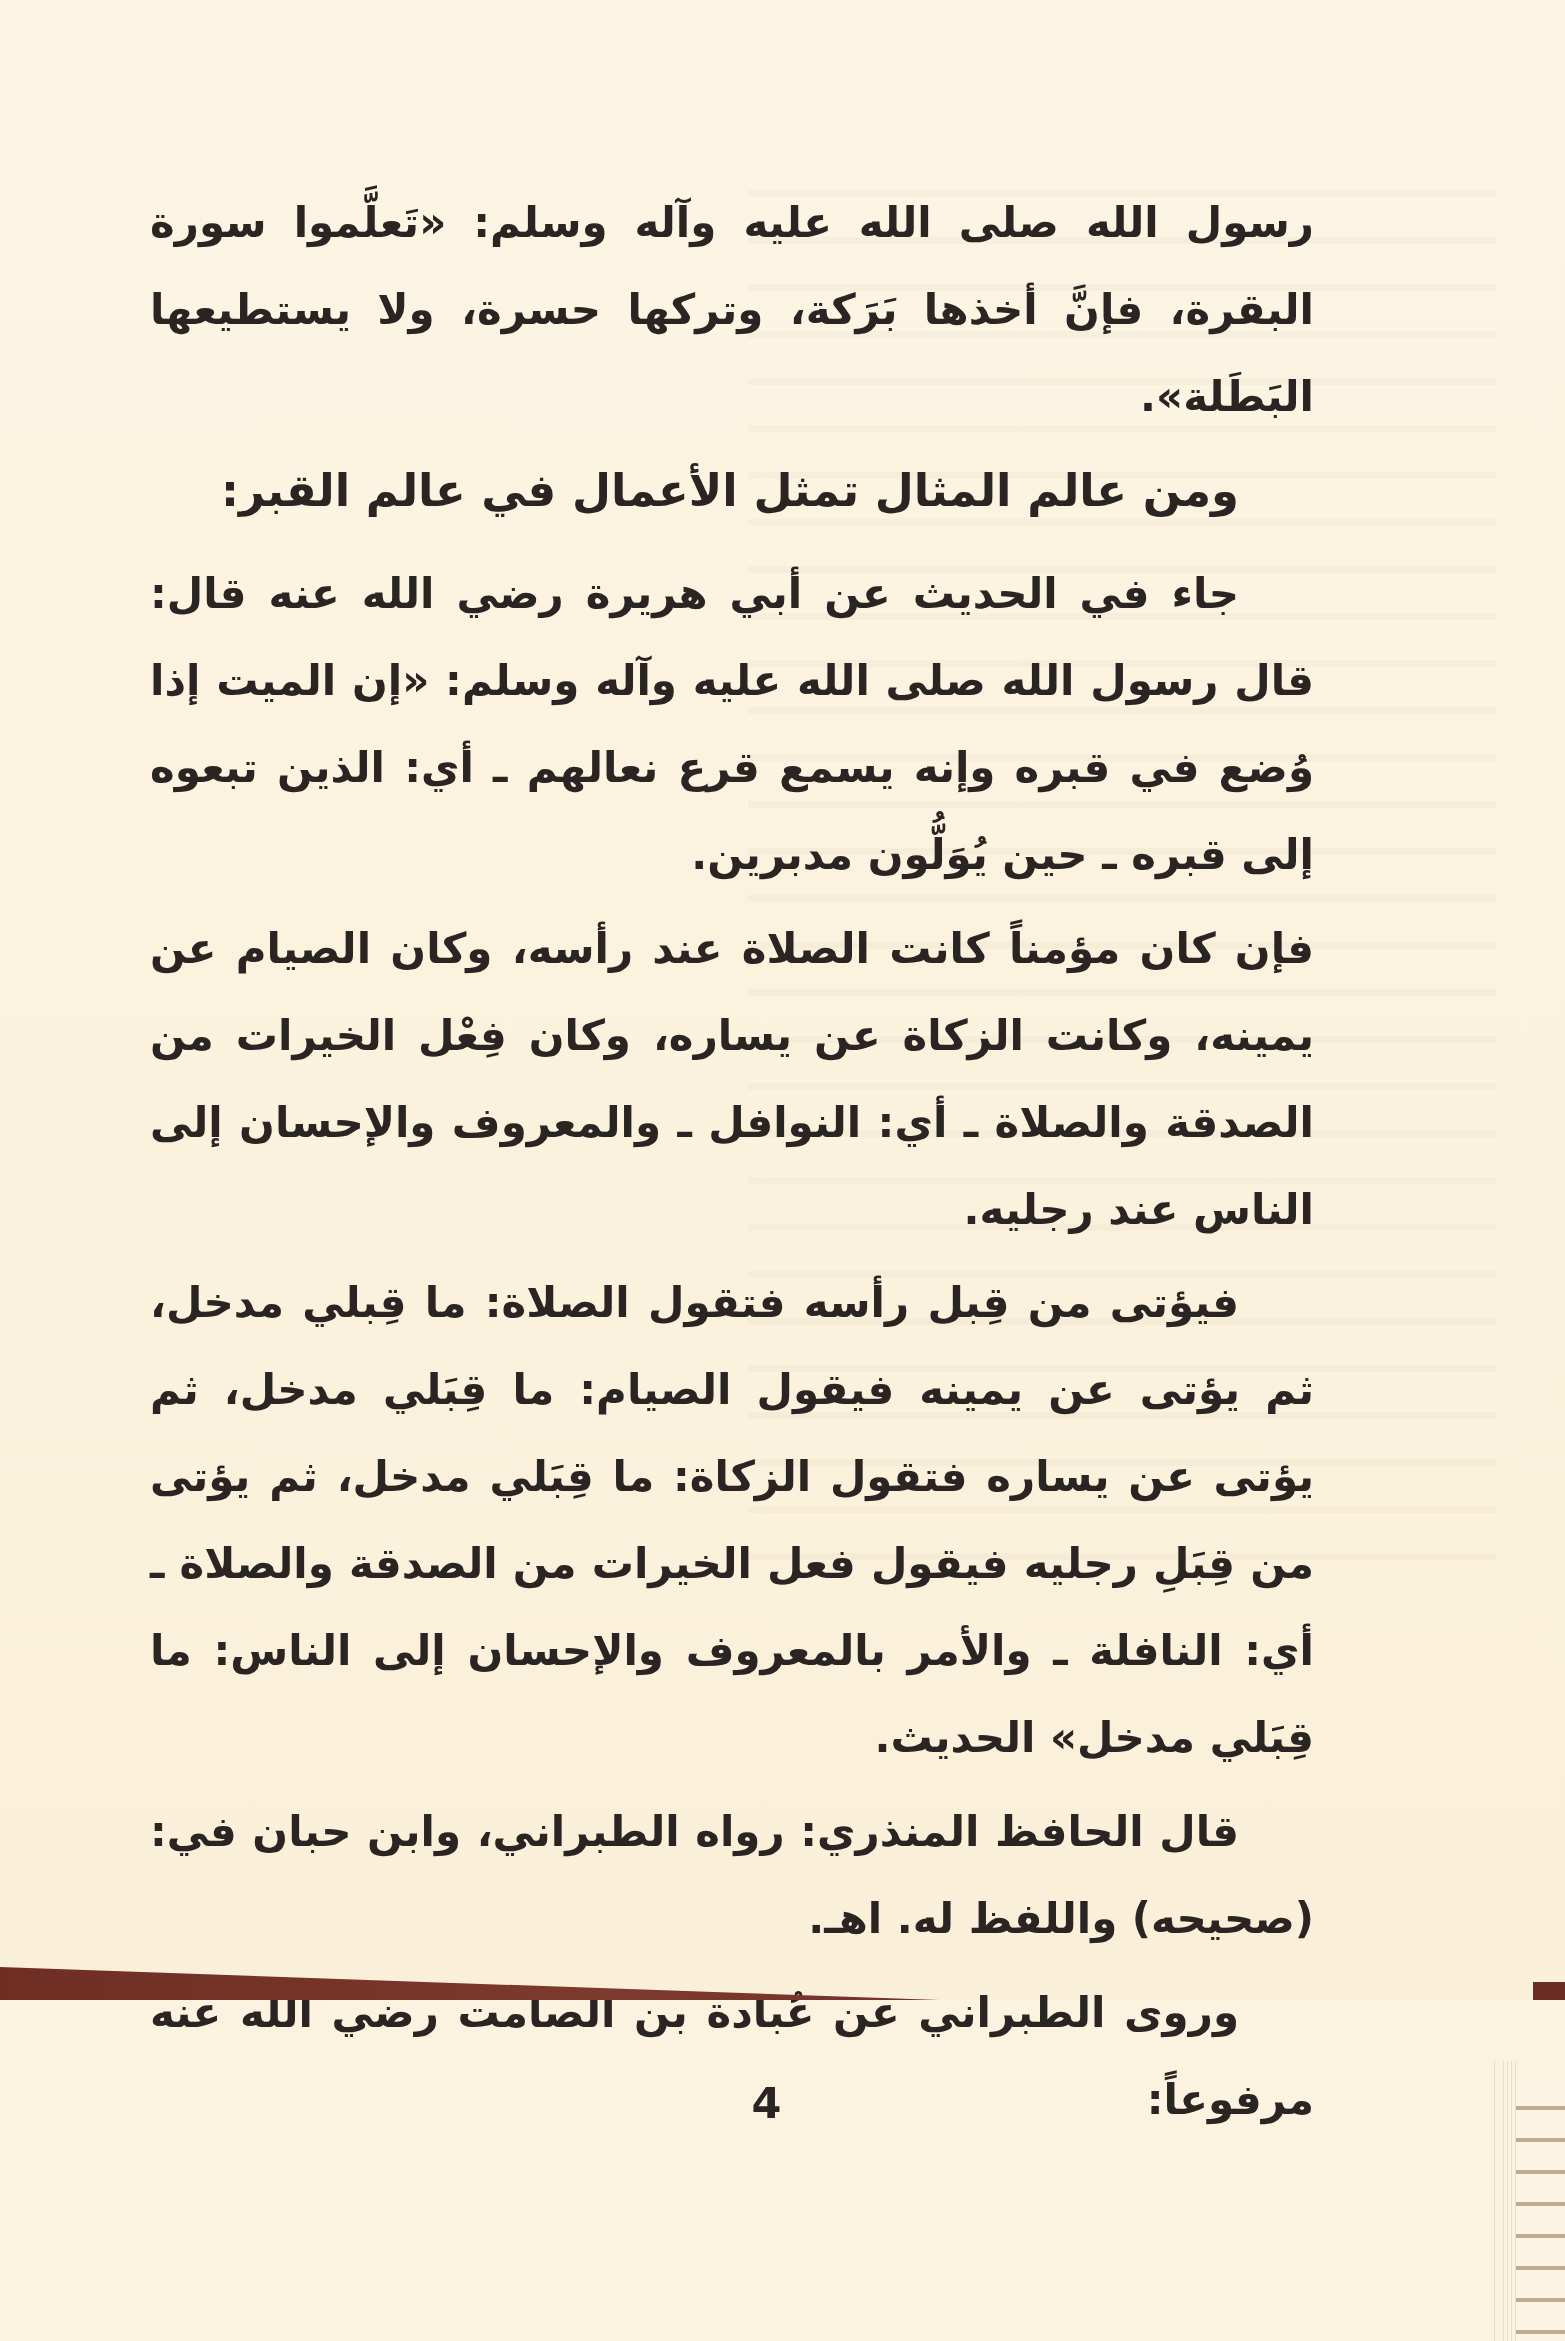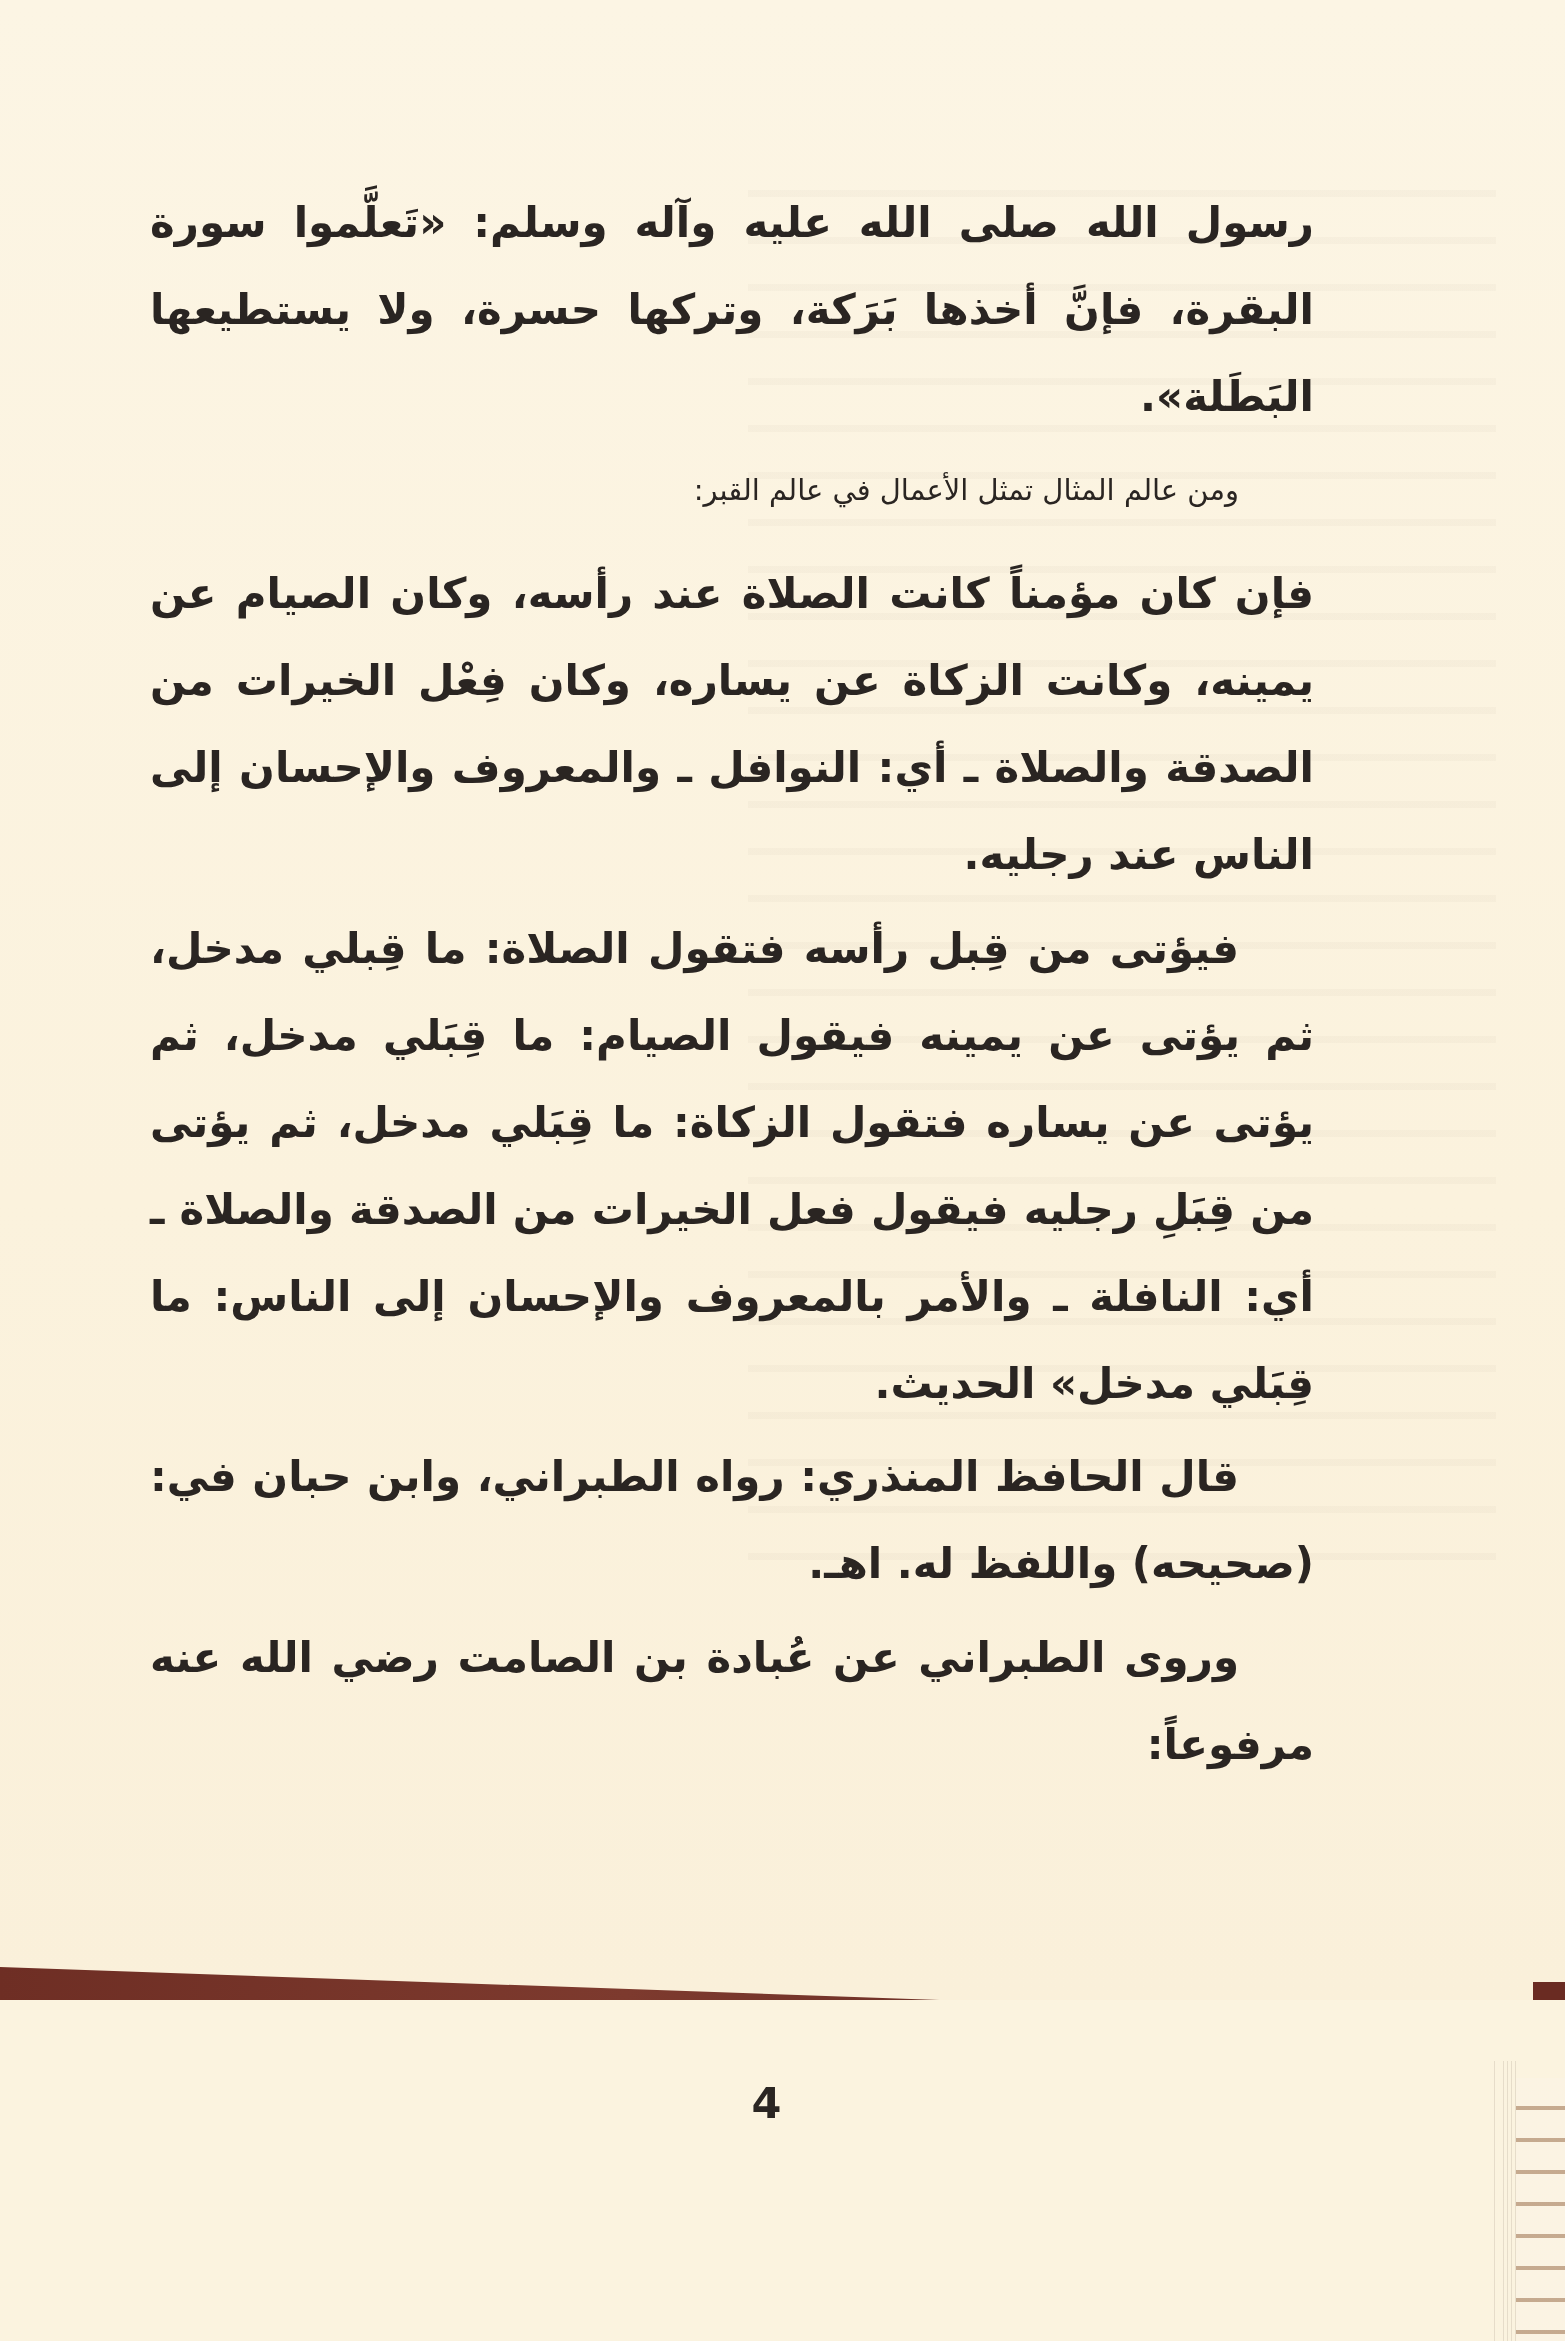--- a/index.html
+++ b/index.html
@@ -82,8 +82,8 @@
     .heading {
       margin: 6.6px 0 16.6px 0;
       text-indent: 75px;
-      font-weight: normal;
-      font-size: 29px;
+      font-weight: bold;
+      font-size: 45px;
     }
     .page-number {
       position: absolute;

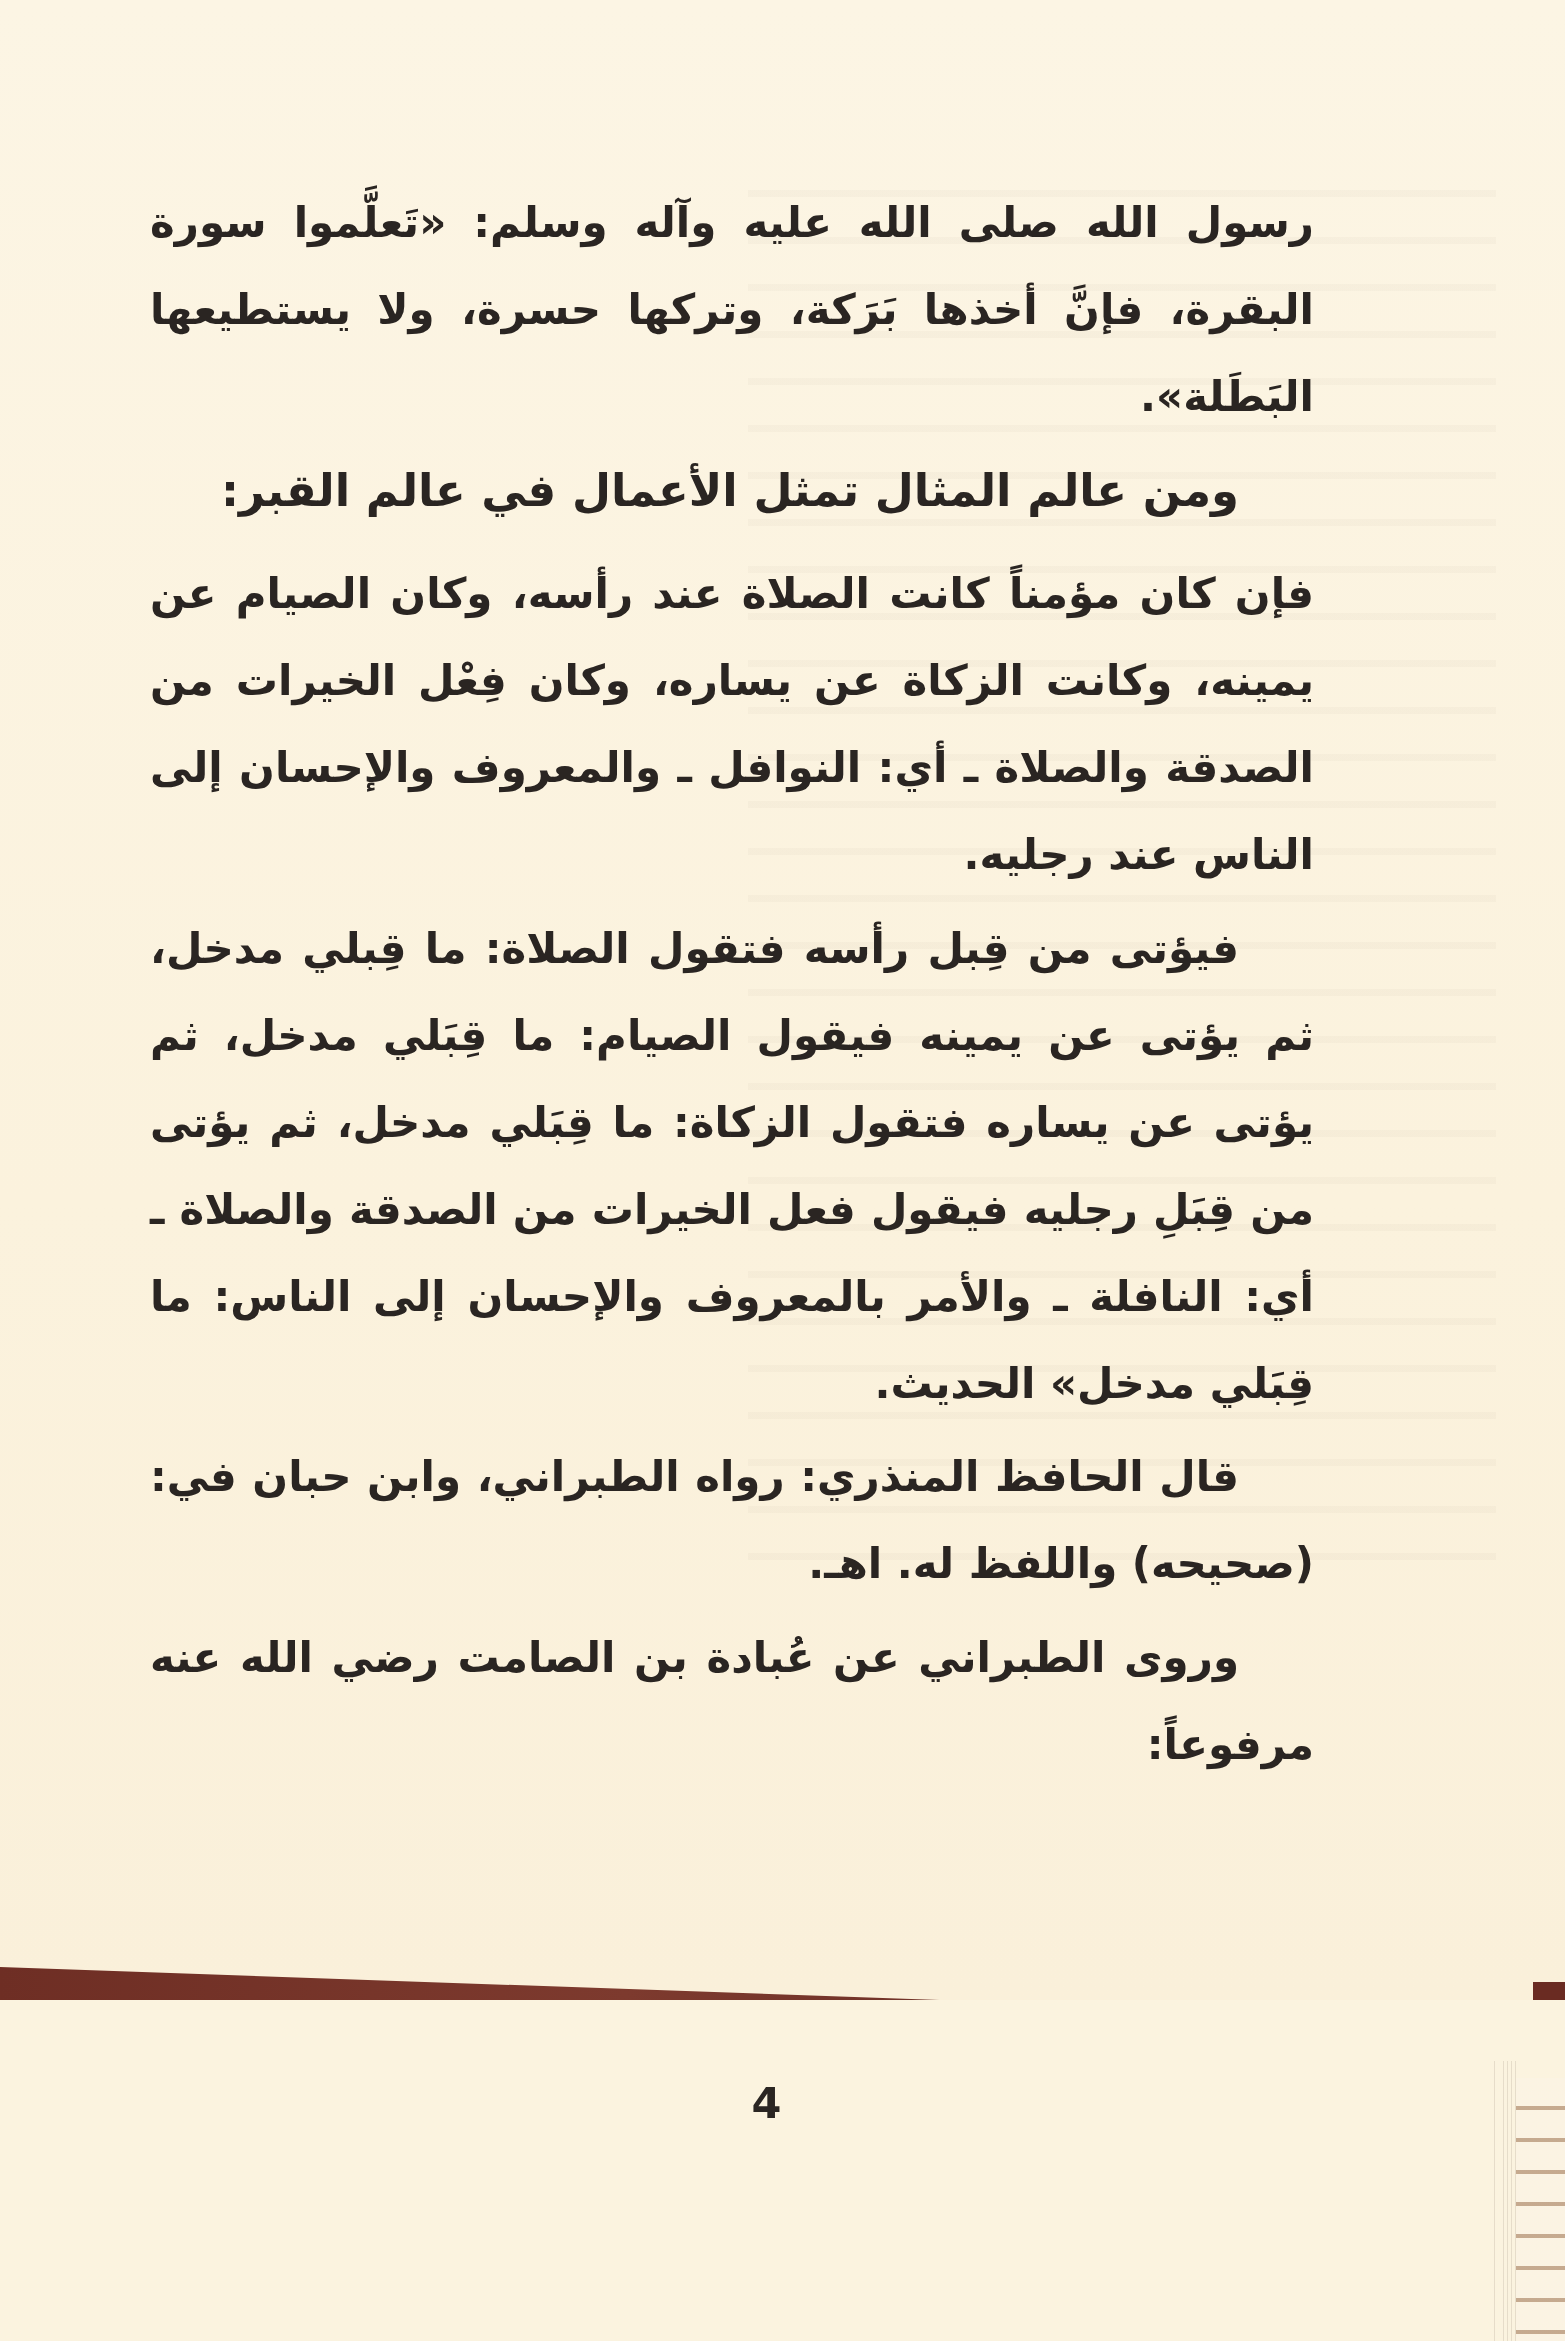--- a/index.html
+++ b/index.html
@@ -117,6 +117,7 @@
   <div class="text-block">
     <p class="para">رسول الله صلى الله عليه وآله وسلم: «تَعلَّموا سورة البقرة، فإنَّ أخذها بَرَكة، وتركها حسرة، ولا يستطيعها البَطَلة».</p>
     <p class="heading">ومن عالم المثال تمثل الأعمال في عالم القبر:</p>
+    <p class="para indent">جاء في الحديث عن أبي هريرة رضي الله عنه قال: قال رسول الله صلى الله عليه وآله وسلم: «إن الميت إذا وُضع في قبره وإنه يسمع قرع نعالهم ـ أي: الذين تبعوه إلى قبره ـ حين يُوَلُّون مدبرين.</p>
     <p class="para">فإن كان مؤمناً كانت الصلاة عند رأسه، وكان الصيام عن يمينه، وكانت الزكاة عن يساره، وكان فِعْل الخيرات من الصدقة والصلاة ـ أي: النوافل ـ والمعروف والإحسان إلى الناس عند رجليه.</p>
     <p class="para indent">فيؤتى من قِبل رأسه فتقول الصلاة: ما قِبلي مدخل، ثم يؤتى عن يمينه فيقول الصيام: ما قِبَلي مدخل، ثم يؤتى عن يساره فتقول الزكاة: ما قِبَلي مدخل، ثم يؤتى من قِبَلِ رجليه فيقول فعل الخيرات من الصدقة والصلاة ـ أي: النافلة ـ والأمر بالمعروف والإحسان إلى الناس: ما قِبَلي مدخل» الحديث.</p>
     <p class="para indent">قال الحافظ المنذري: رواه الطبراني، وابن حبان في: (صحيحه) واللفظ له. اهـ.</p>

